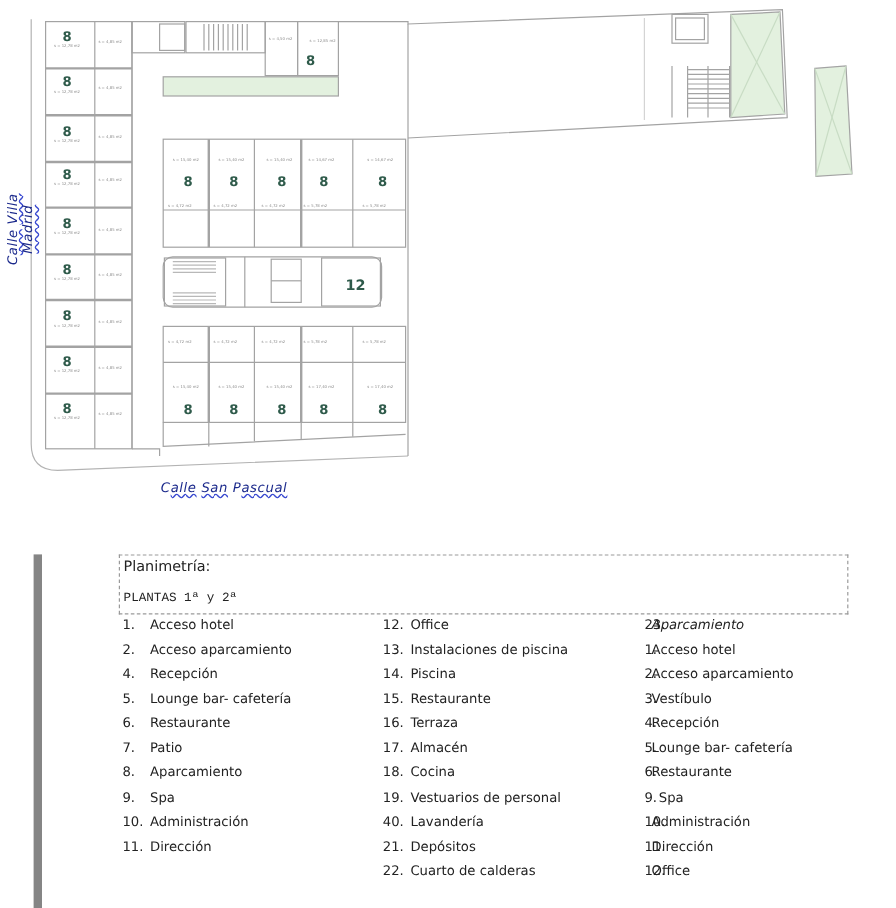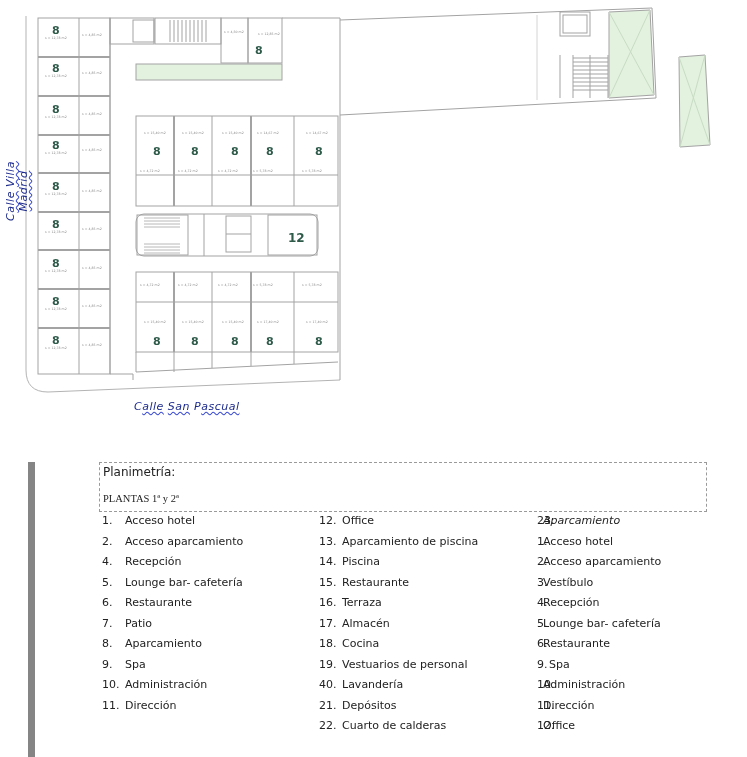--- a/index.html
+++ b/index.html
@@ -12,7 +12,7 @@
   #sidebar-bar { position:absolute; left:28px; top:462px; width:7px; height:295px; background:#858585; }
   #title-box { position:absolute; left:99px; top:462px; width:606px; height:48px; border:1px dashed #9a9a9a; }
   #title-main { position:absolute; left:3px; top:2px; font-family:"DejaVu Sans", sans-serif; font-size:12px; color:#222; }
-  #title-sub { position:absolute; left:3px; top:30px; font-family:Liberation Serif, serif; font-size:10.5px; color:#222; }
+  #title-sub { position:absolute; left:3px; top:30px; font-family:Liberation Mono, monospace; font-size:10.5px; color:#222; }
   .col { position:absolute; top:514px; font-family:"DejaVu Sans", sans-serif; font-size:11px; color:#222; }
   .col .li { height:20.5px; line-height:14px; white-space:nowrap; position:relative; }
   .col .n { display:inline-block; }

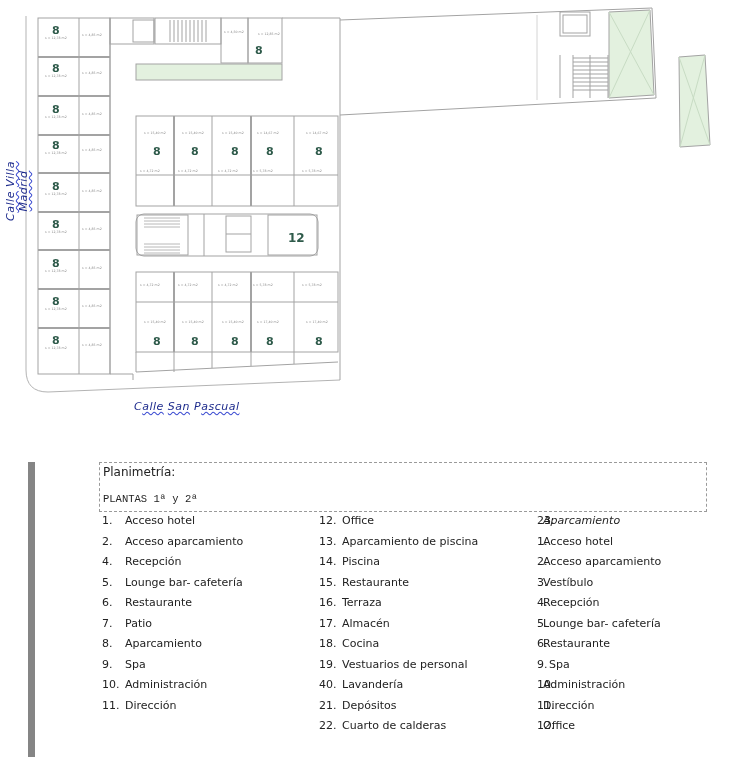--- a/index.html
+++ b/index.html
@@ -217,7 +217,7 @@
   </div>
 <div class="col" id="col2">
     <div class="li"><span class="n">12.</span><span>Office</span></div>
-    <div class="li"><span class="n">13.</span><span>Aparcamiento de piscina</span></div>
+    <div class="li"><span class="n">13.</span><span>Instalaciones de piscina</span></div>
     <div class="li"><span class="n">14.</span><span>Piscina</span></div>
     <div class="li"><span class="n">15.</span><span>Restaurante</span></div>
     <div class="li"><span class="n">16.</span><span>Terraza</span></div>

